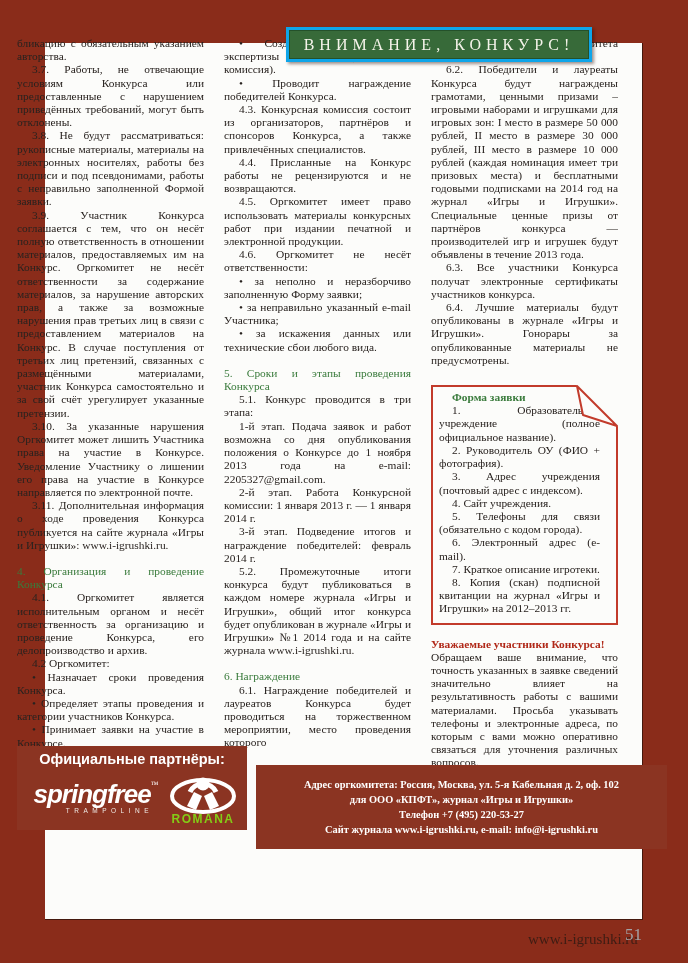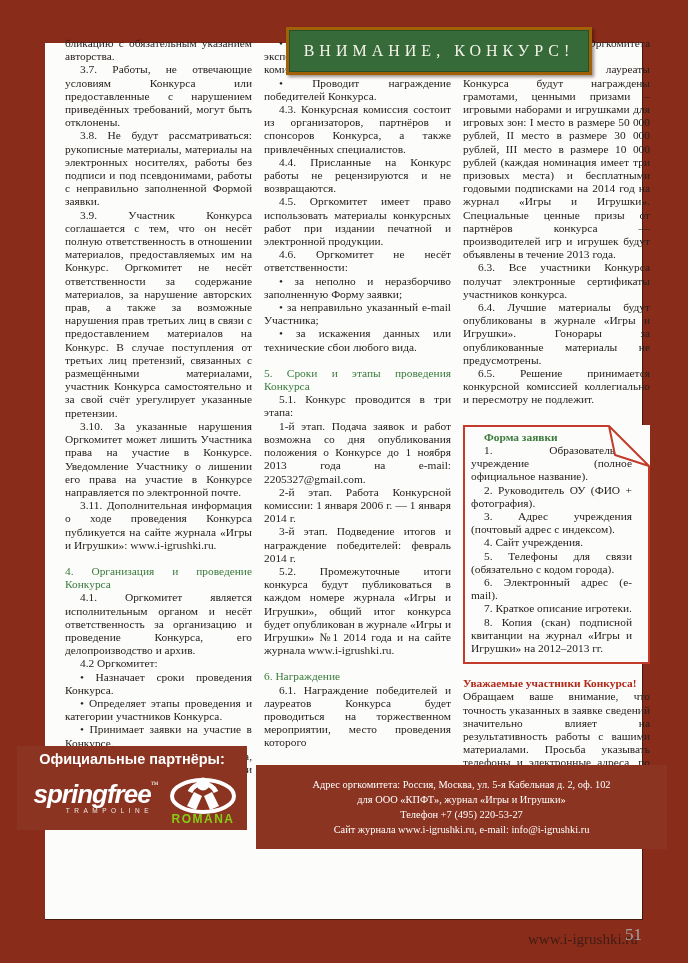--- a/index.html
+++ b/index.html
@@ -28,7 +28,7 @@
   
   .columns{
     position:absolute;left:17px;top:37px;width:577px;
-    display:flex;gap:12px;margin-left:48px;
+    display:flex;gap:20px;
   }
   .col{
     width:187px;flex:0 0 187px;

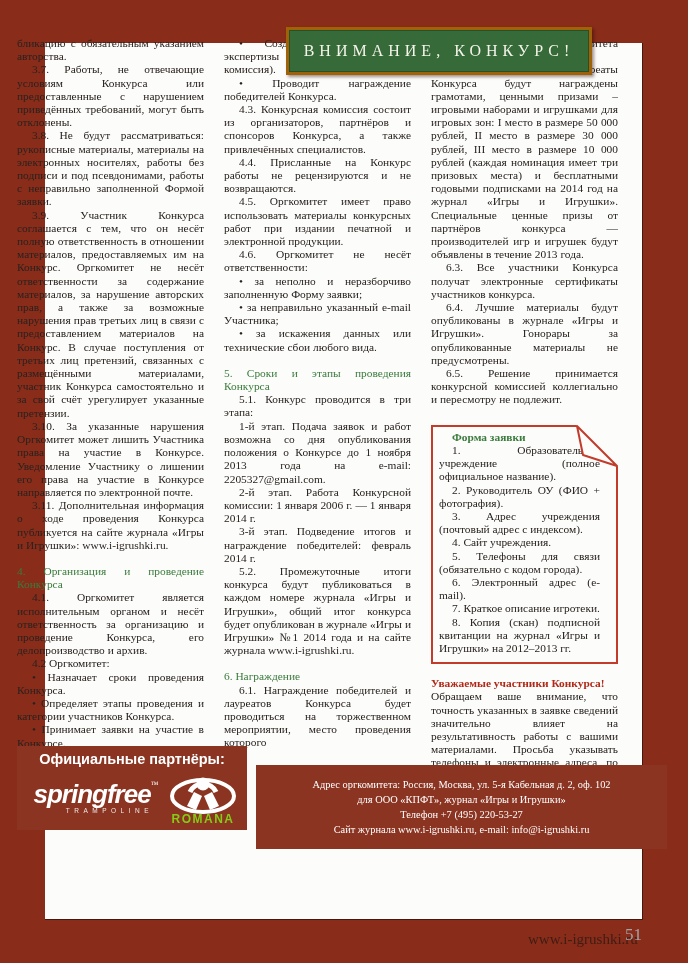--- a/index.html
+++ b/index.html
@@ -16,8 +16,8 @@
   }
   
   .banner-frame{
-    position:absolute;left:286px;top:27px;width:306px;height:48px;
-    background:#a16207;padding:3px;box-sizing:border-box;
+    position:absolute;left:286px;top:27px;width:306px;height:35px;
+    background:#0ea5e9;padding:3px;box-sizing:border-box;
     box-shadow:2px 2px 3px rgba(40,10,5,.45);z-index:3;
   }
   .banner-inner{

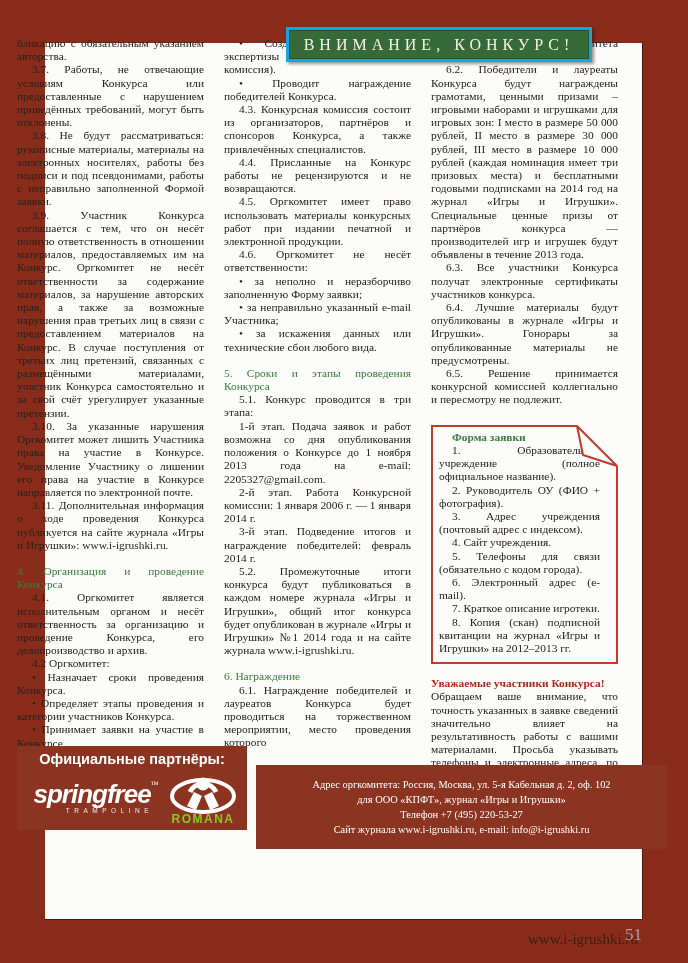--- a/index.html
+++ b/index.html
@@ -141,7 +141,6 @@
         <p class="blk para">6.2. Победители и лауреаты Конкурса будут награждены грамотами, ценными призами – игровыми наборами и игрушками для игровых зон: I место в размере 50 000 рублей, II место в размере 30 000 рублей, III место в размере 10 000 рублей (каждая номинация имеет три призовых места) и бесплатными годовыми подписками на 2014 год на журнал «Игры и Игрушки». Специальные ценные призы от партнёров конкурса — производителей игр и игрушек будут объявлены в течение 2013 года.</p>
         <p class="blk para">6.3. Все участники Конкурса получат электронные сертификаты участников конкурса.</p>
         <p class="blk para">6.4. Лучшие материалы будут опубликованы в журнале «Игры и Игрушки». Гонорары за опубликованные материалы не предусмотрены.</p>
-        <p class="blk para">6.5. Решение принимается конкурсной комиссией коллегиально и пересмотру не подлежит.</p>
       </div>
 
     <div class="formbox">

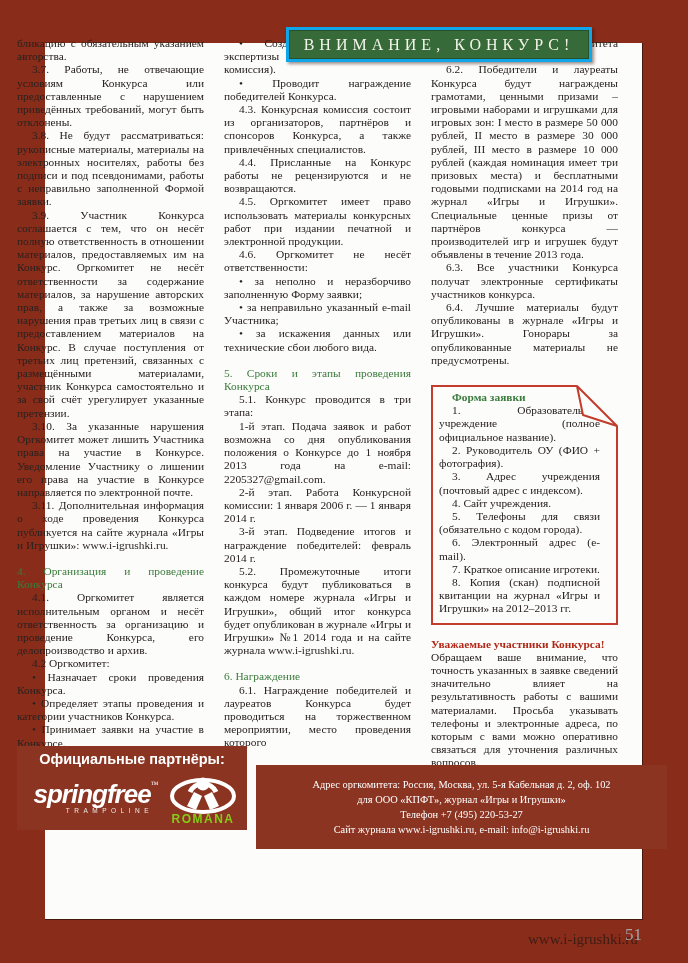--- a/index.html
+++ b/index.html
@@ -128,7 +128,7 @@
         <p class="blk head-green">5. Сроки и этапы проведения Конкурса</p>
         <p class="blk para">5.1. Конкурс проводится в три этапа:</p>
         <p class="blk para">1-й этап. Подача заявок и работ возможна со дня опубликования положения о Конкурсе до 1 ноября 2013 года на e-mail: 2205327@gmail.com.</p>
-        <p class="blk para">2-й этап. Работа Конкурсной комиссии: 1 января 2006 г. — 1 января 2014 г.</p>
+        <p class="blk para">2-й этап. Работа Конкурсной комиссии: 1 января 2013 г. — 1 января 2014 г.</p>
         <p class="blk para">3-й этап. Подведение итогов и награждение победителей: февраль 2014 г.</p>
         <p class="blk para">5.2. Промежуточные итоги конкурса будут публиковаться в каждом номере журнала «Игры и Игрушки», общий итог конкурса будет опубликован в журнале «Игры и Игрушки» №1 2014 года и на сайте журнала www.i-igrushki.ru.</p>
         <p class="blk head-green">6. Награждение</p>

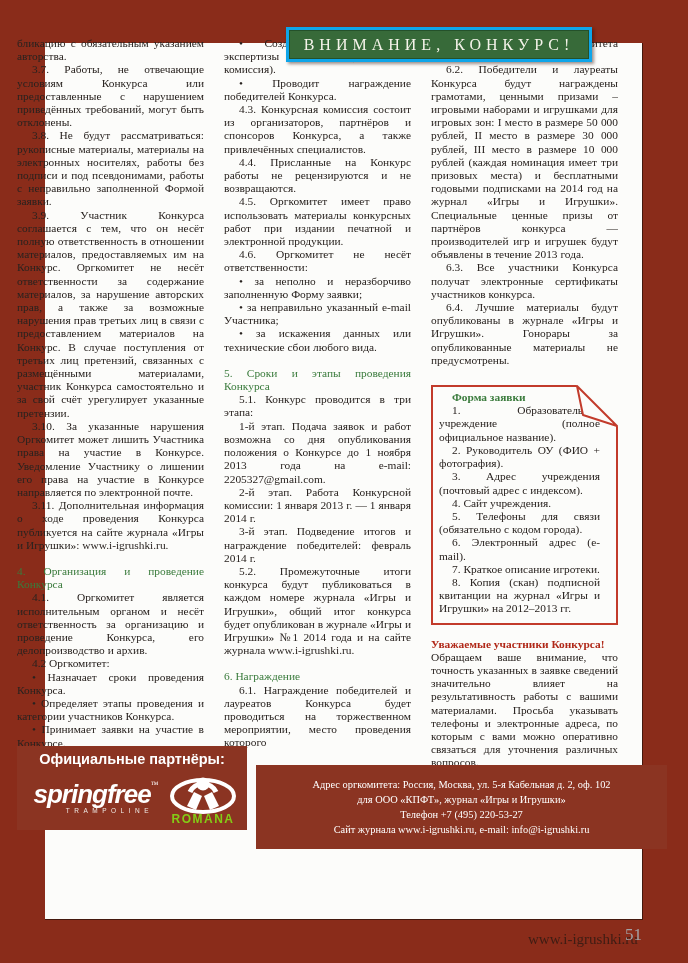--- a/index.html
+++ b/index.html
@@ -80,7 +80,7 @@
     position:absolute;left:256px;top:765px;width:411px;height:84px;
     background:#8b3422;color:#fff;box-sizing:border-box;
     display:flex;flex-direction:column;justify-content:center;
-    text-align:center;font-weight:normal;font-size:10.4px;line-height:15px;
+    text-align:center;font-weight:bold;font-size:10.4px;line-height:15px;
   }
   .contact p{margin:0;}
   

